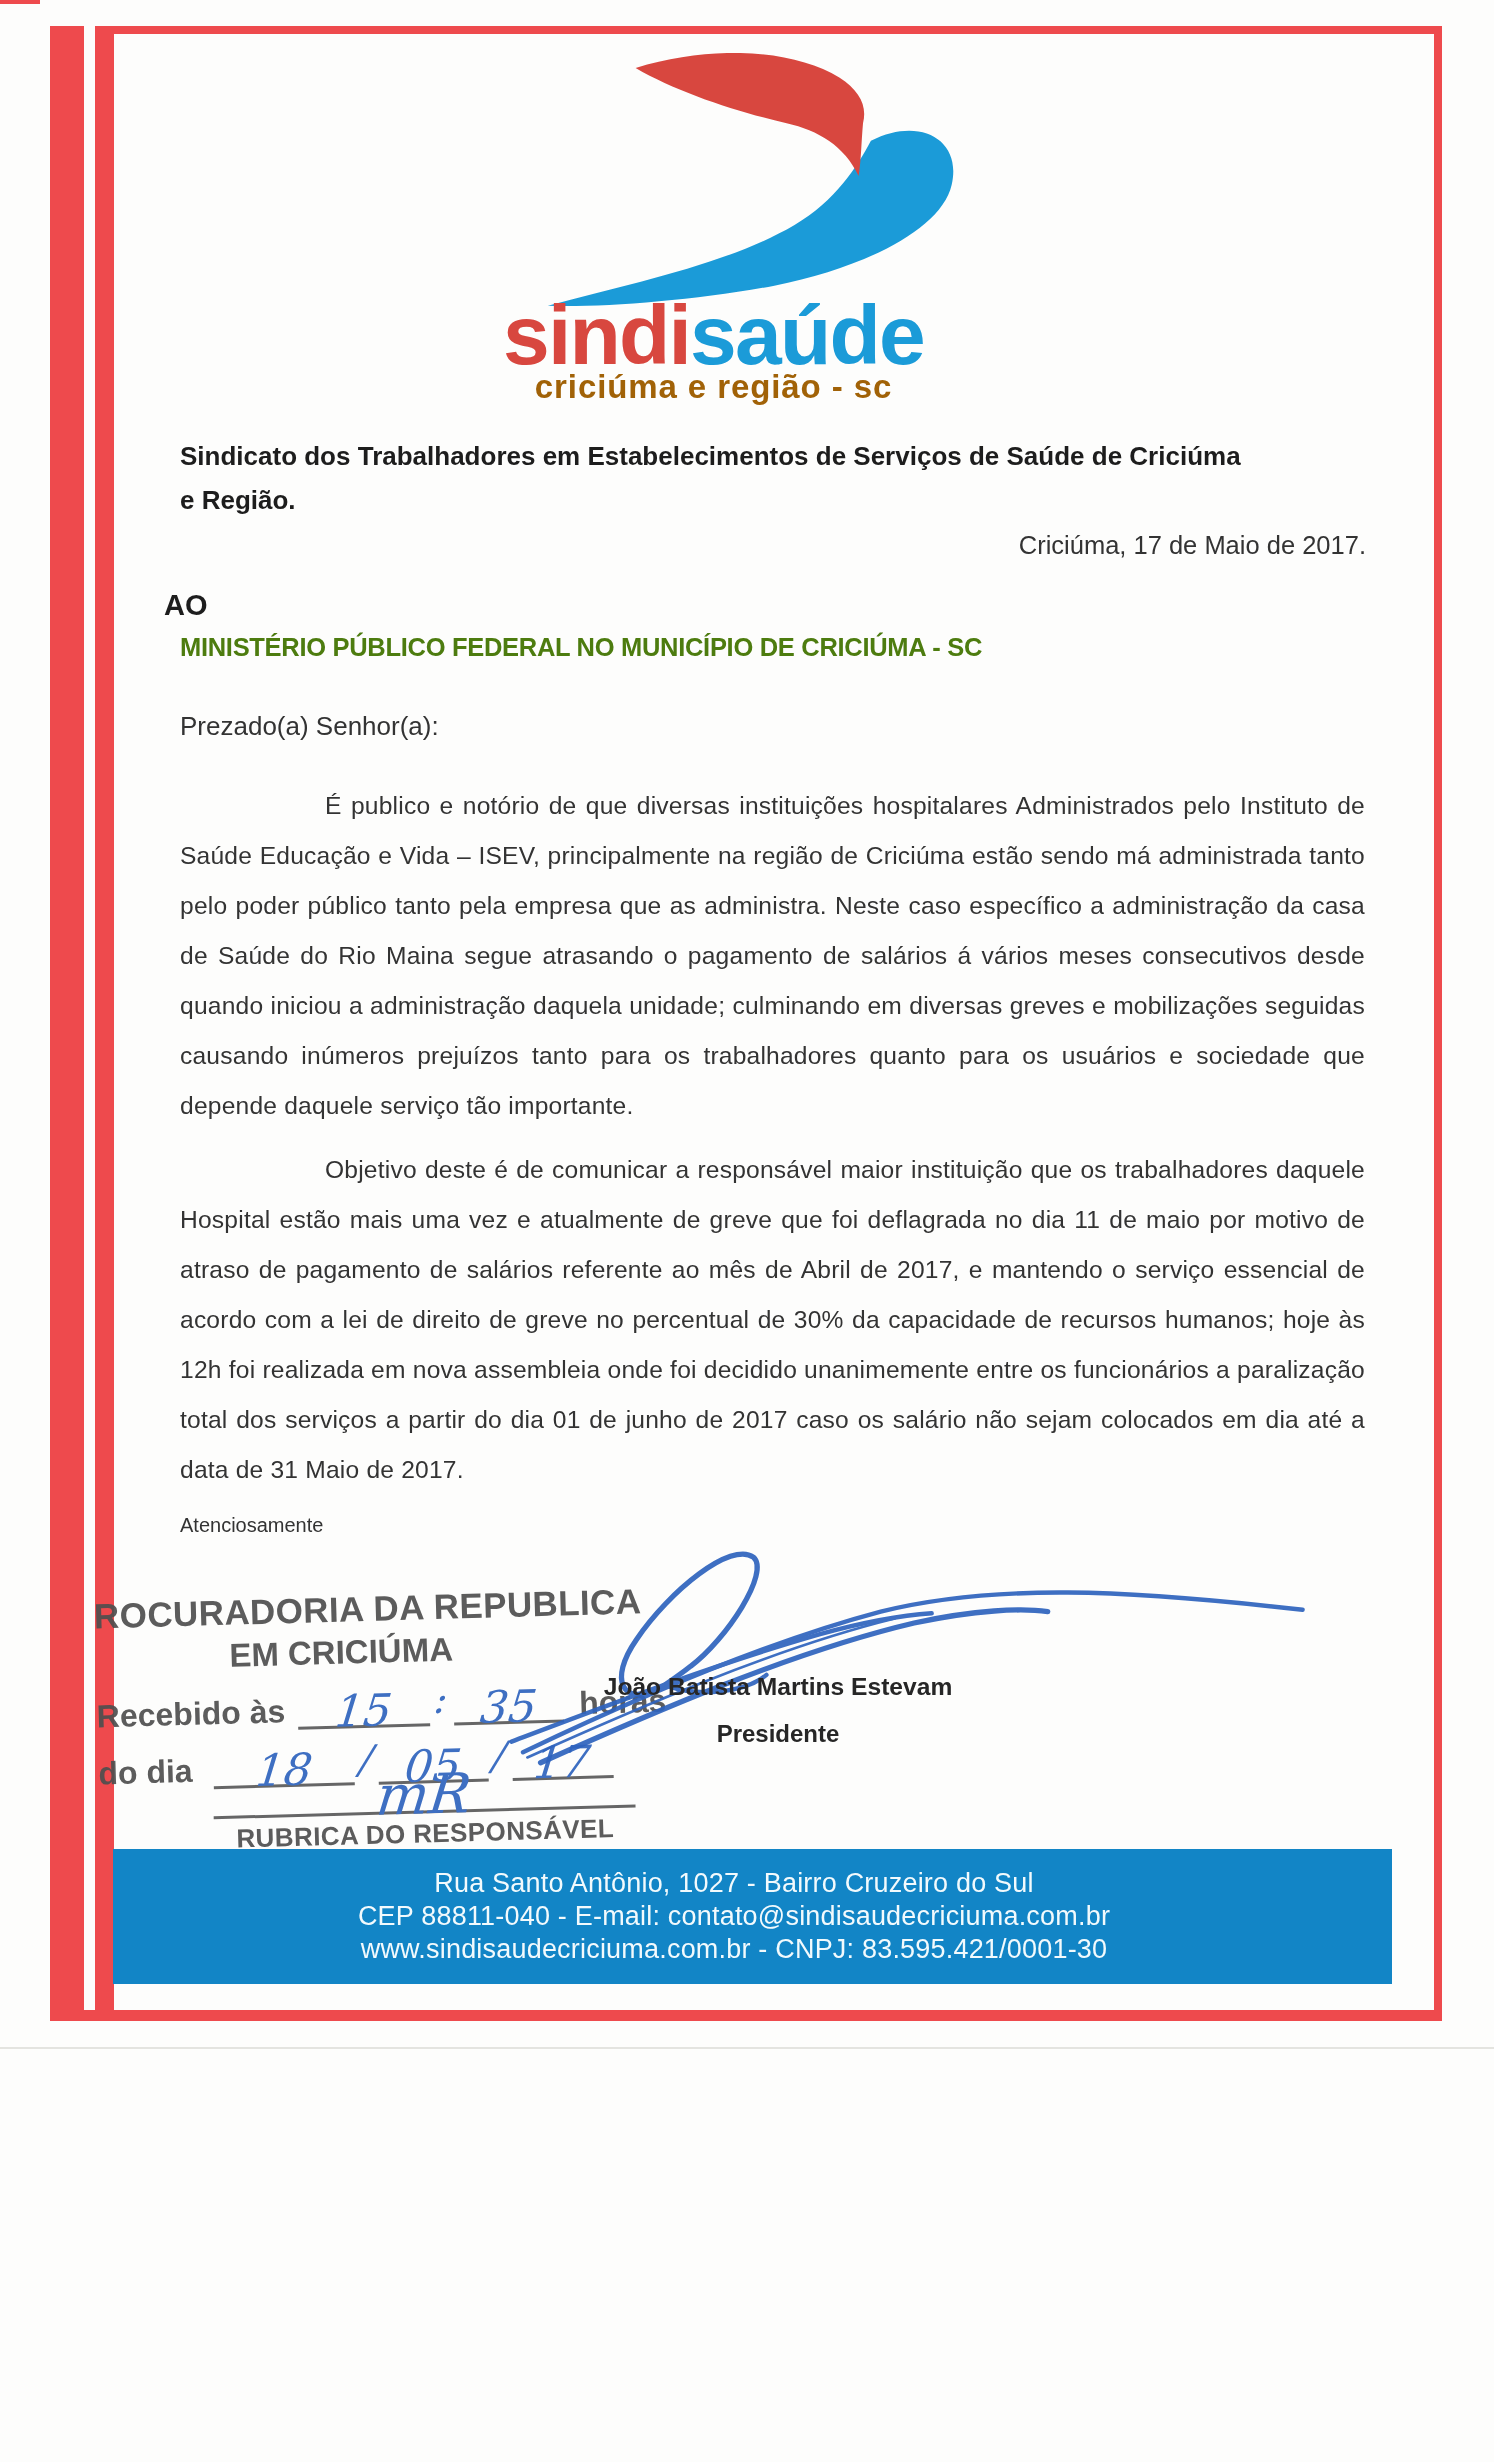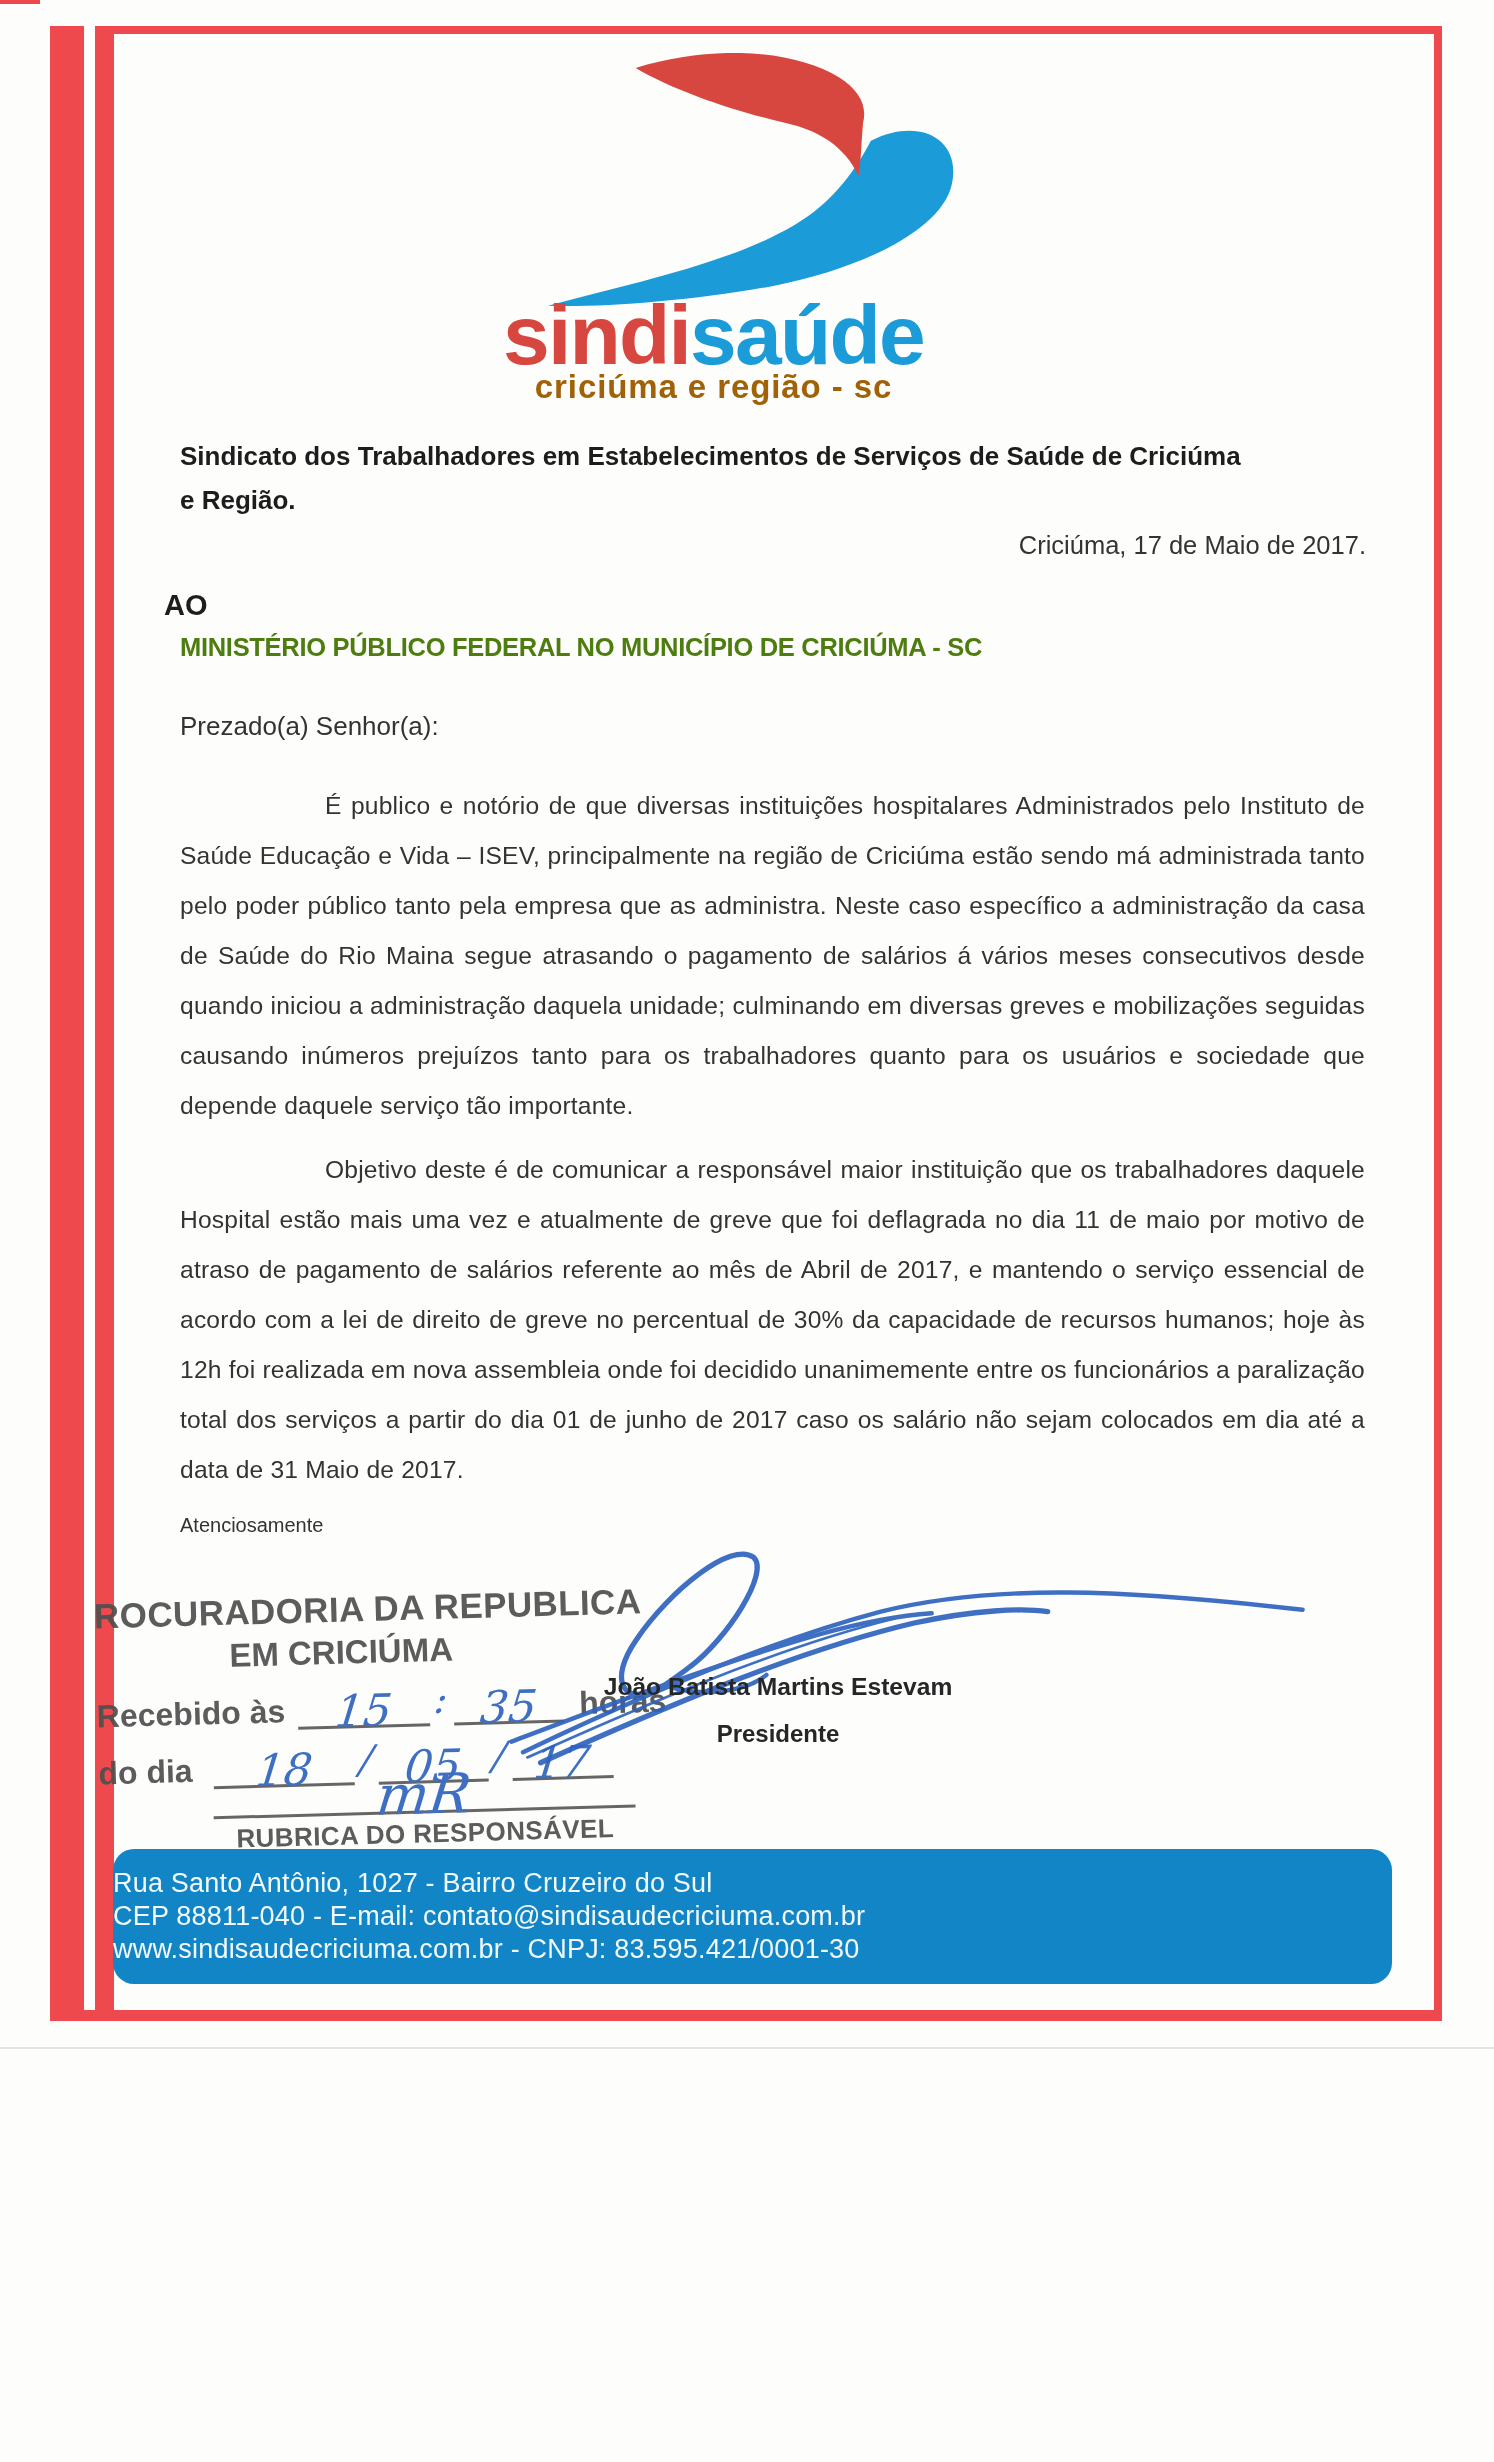--- a/index.html
+++ b/index.html
@@ -111,8 +111,8 @@
     position:absolute; left:113px; top:1849px; width:1279px; height:135px;
     background:#1285c6; color:#f2fafd;
     display:flex; flex-direction:column; justify-content:center;
-    text-align:left; padding-right:37px;
-    font-size:27px; line-height:33px; letter-spacing:0.2px;border-radius:21px;
+    text-align:center; padding-right:37px;
+    font-size:27px; line-height:33px; letter-spacing:0.2px;
   }
 </style>
 </head>

